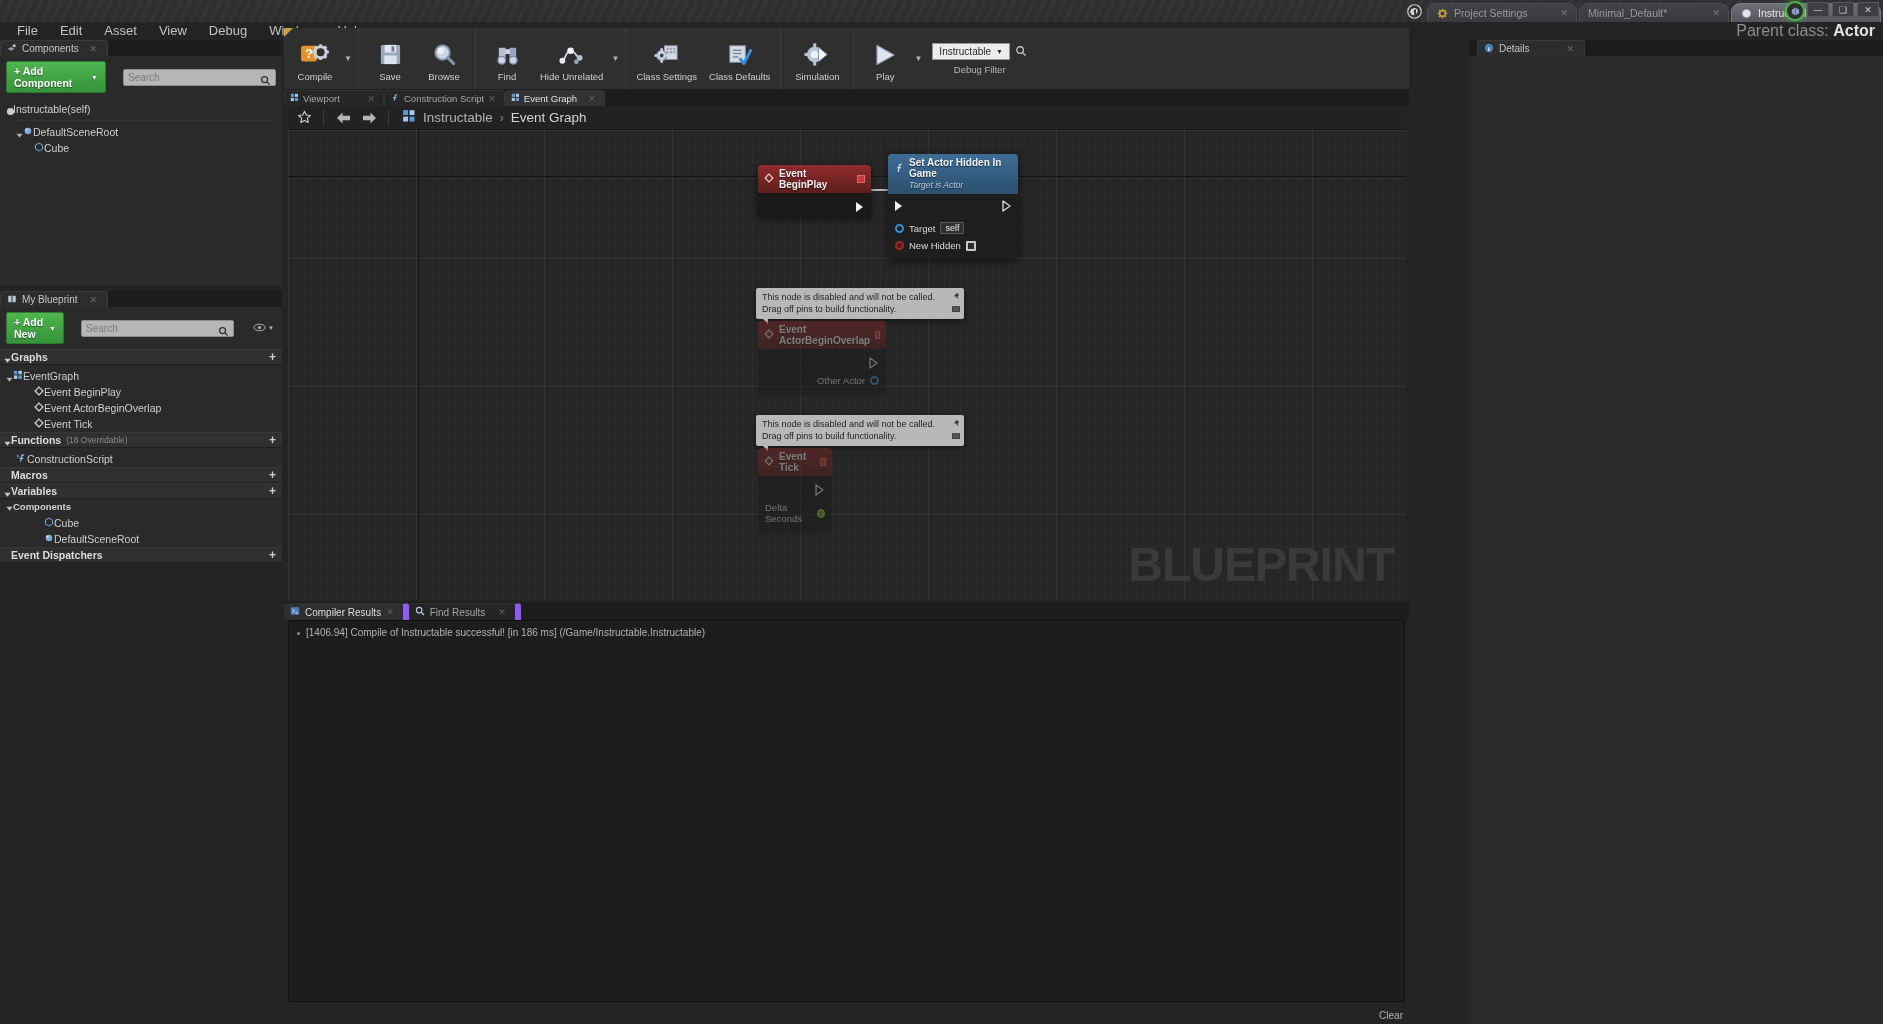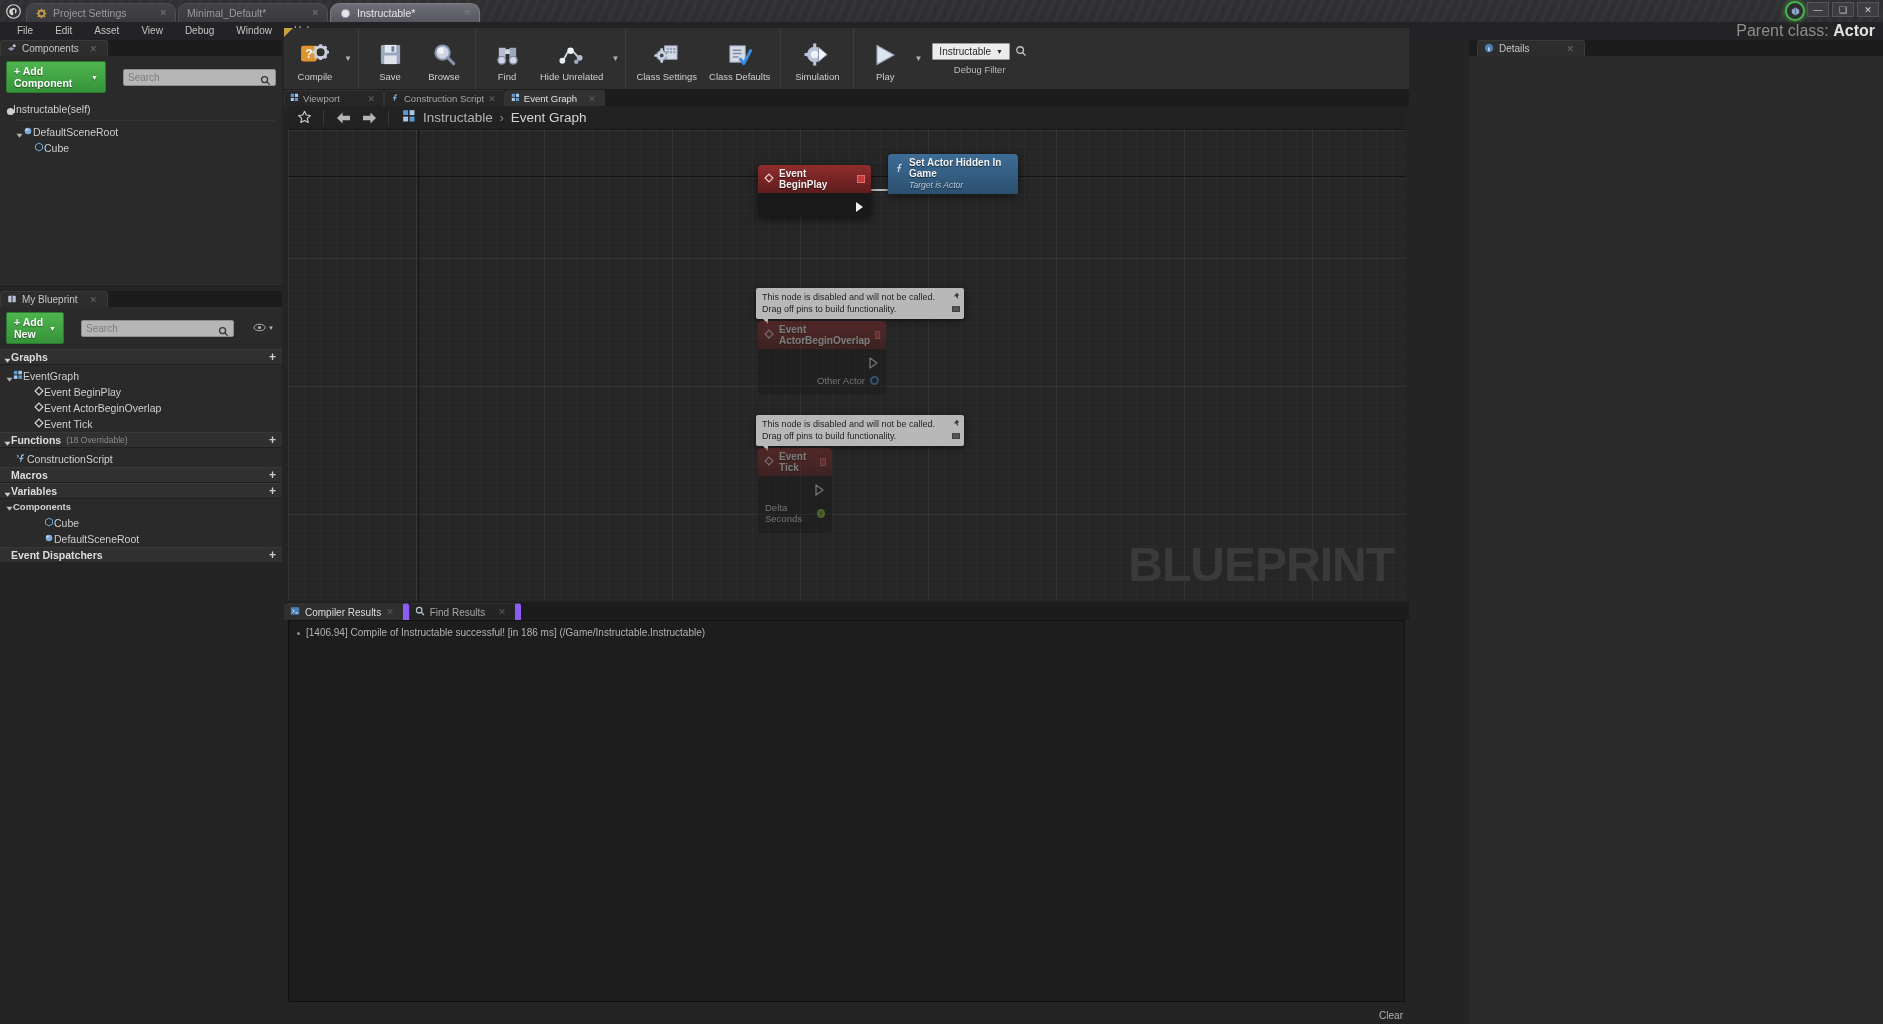--- a/index.html
+++ b/index.html
@@ -16,7 +16,7 @@
   .titlebar {
     position: absolute; left: 0; top: 0; width: 1883px; height: 22px;
     background: linear-gradient(180deg,#3a3a3d 0%,#2b2b2e 100%);
-    display: flex; align-items: flex-end;
+    display: flex; align-items: flex-end; justify-content: flex-end;
   }
   .titlebar-stripes {
     position:absolute; left:0; top:0; right:0; height:22px;

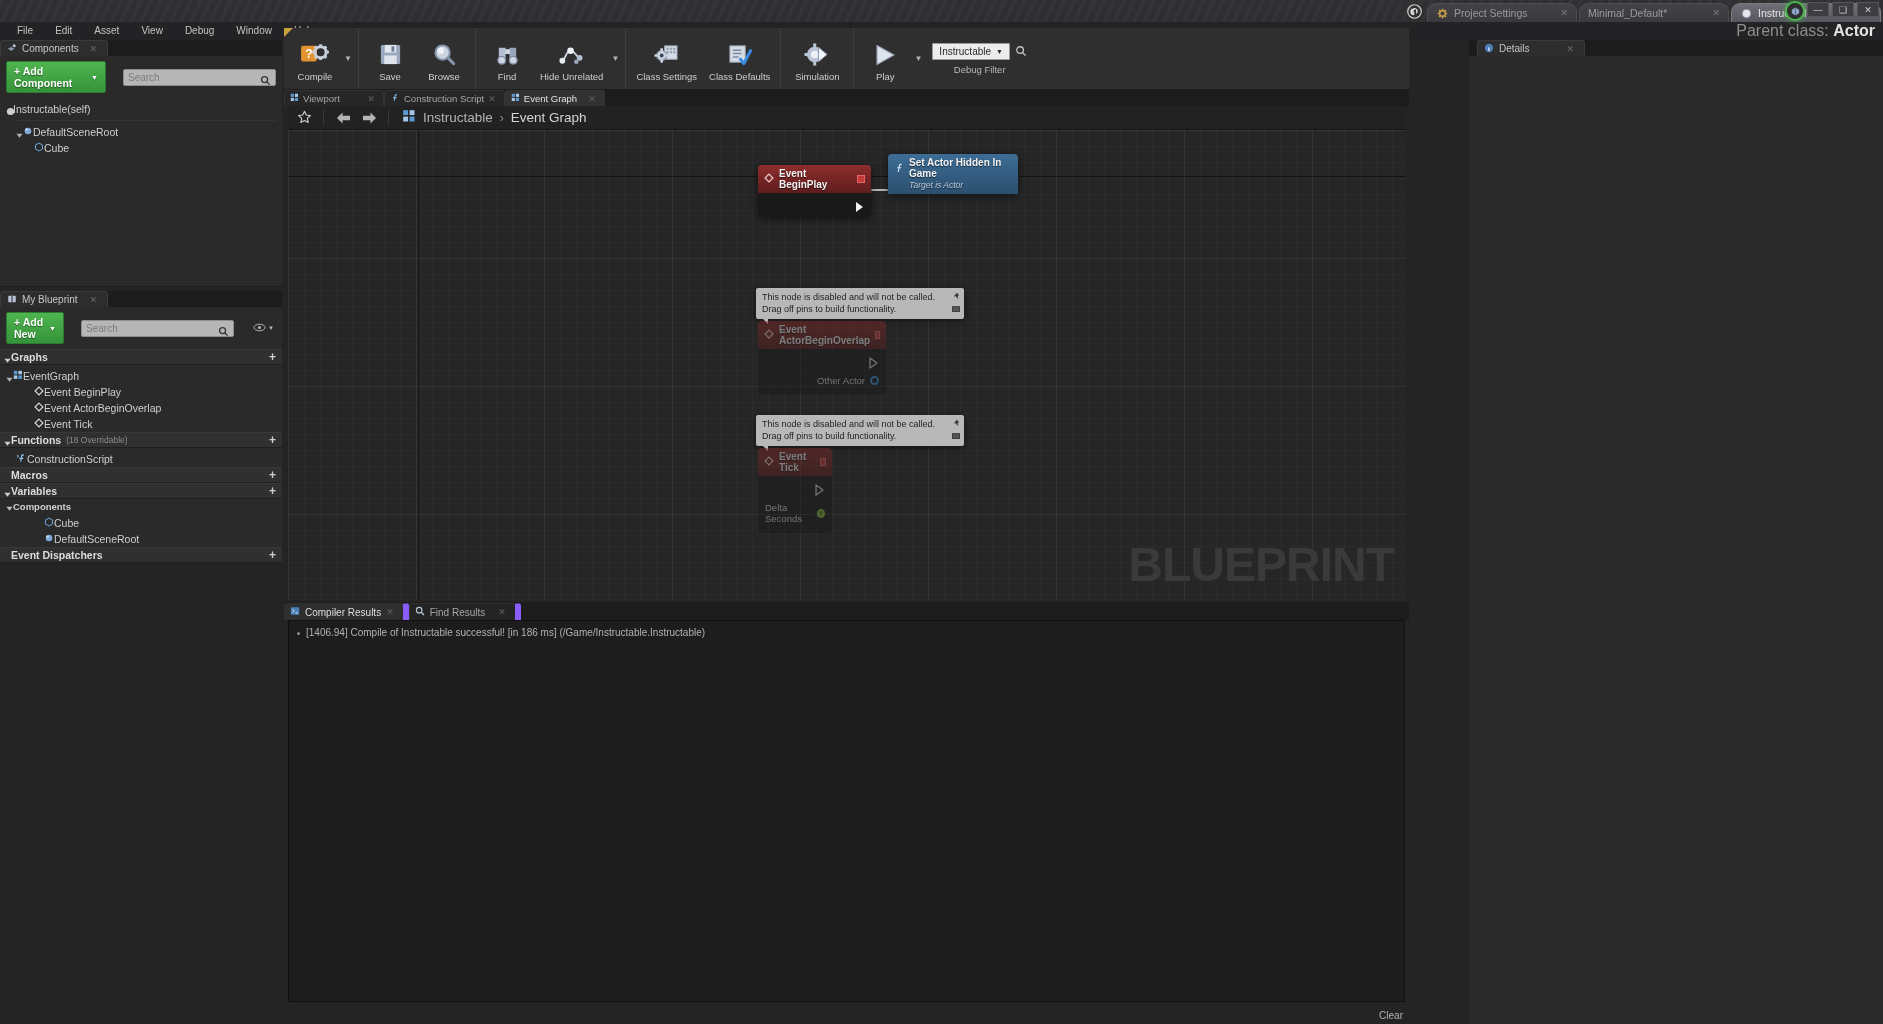--- a/index.html
+++ b/index.html
@@ -65,7 +65,7 @@
     position:absolute; left:0; top:22px; width:1883px; height:18px;
     background:#232326; display:flex; align-items:center; padding-left:6px;
   }
-  .menu-item { font-size:10px; color:#c3c3c3; padding:0 11px; height:18px; line-height:18px; }
+  .menu-item { font-size:13px; color:#c3c3c3; padding:0 11px; height:18px; line-height:18px; }
   .parent-class {
     position:absolute; right:8px; top:22px; height:18px; line-height:18px;
     font-size:16px; color:#8d8d8d;

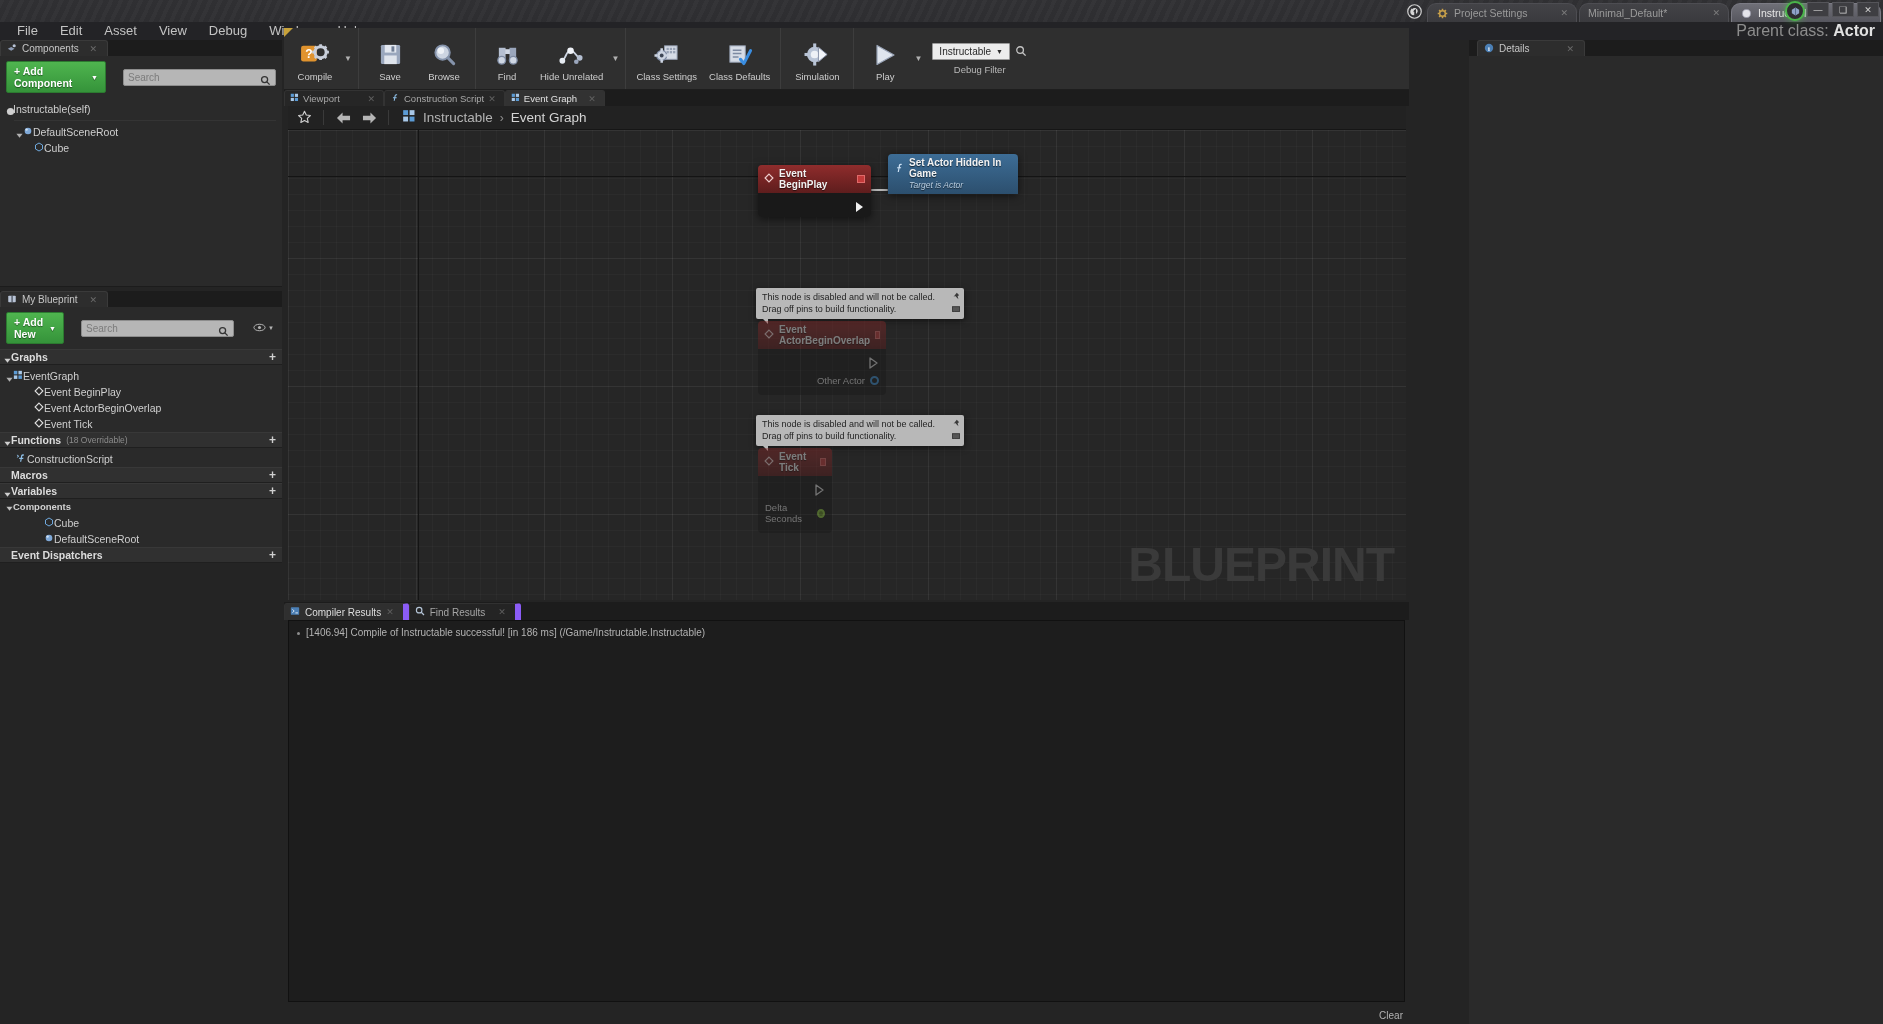--- a/index.html
+++ b/index.html
@@ -834,6 +834,30 @@
         </div>
         <div style="font-size:8.5px; font-style:italic; font-weight:normal; color:#b8cde0; margin-left:15px; margin-top:1px;">Target is Actor</div>
       </div>
+      <div class="node-body" style="padding-bottom:5px;">
+        <div style="display:flex; align-items:center; justify-content:space-between; padding:4px 6px 3px 6px;">
+          <span>
+            <svg width="10" height="12" viewBox="0 0 10 12">
+                <path d="M1 1l7 5-7 5z" fill="#f0f0f0"></path>
+              </svg>
+          </span>
+          <span>
+            <svg width="10" height="12" viewBox="0 0 10 12">
+                <path d="M1 1l7 5-7 5z" fill="none" stroke="#dcdcdc" stroke-width="1.3" stroke-linejoin="round"></path>
+              </svg>
+          </span>
+        </div>
+        <div class="pin-row">
+          <span class="pin-circle blue"></span>
+          <span>Target</span>
+          <span class="val-box">self</span>
+        </div>
+        <div class="pin-row">
+          <span class="pin-circle red"></span>
+          <span>New Hidden</span>
+          <span class="chk-box"></span>
+        </div>
+      </div>
     </div>
 
     <div class="disabled-tooltip" style="left:468px; top:158px;">

